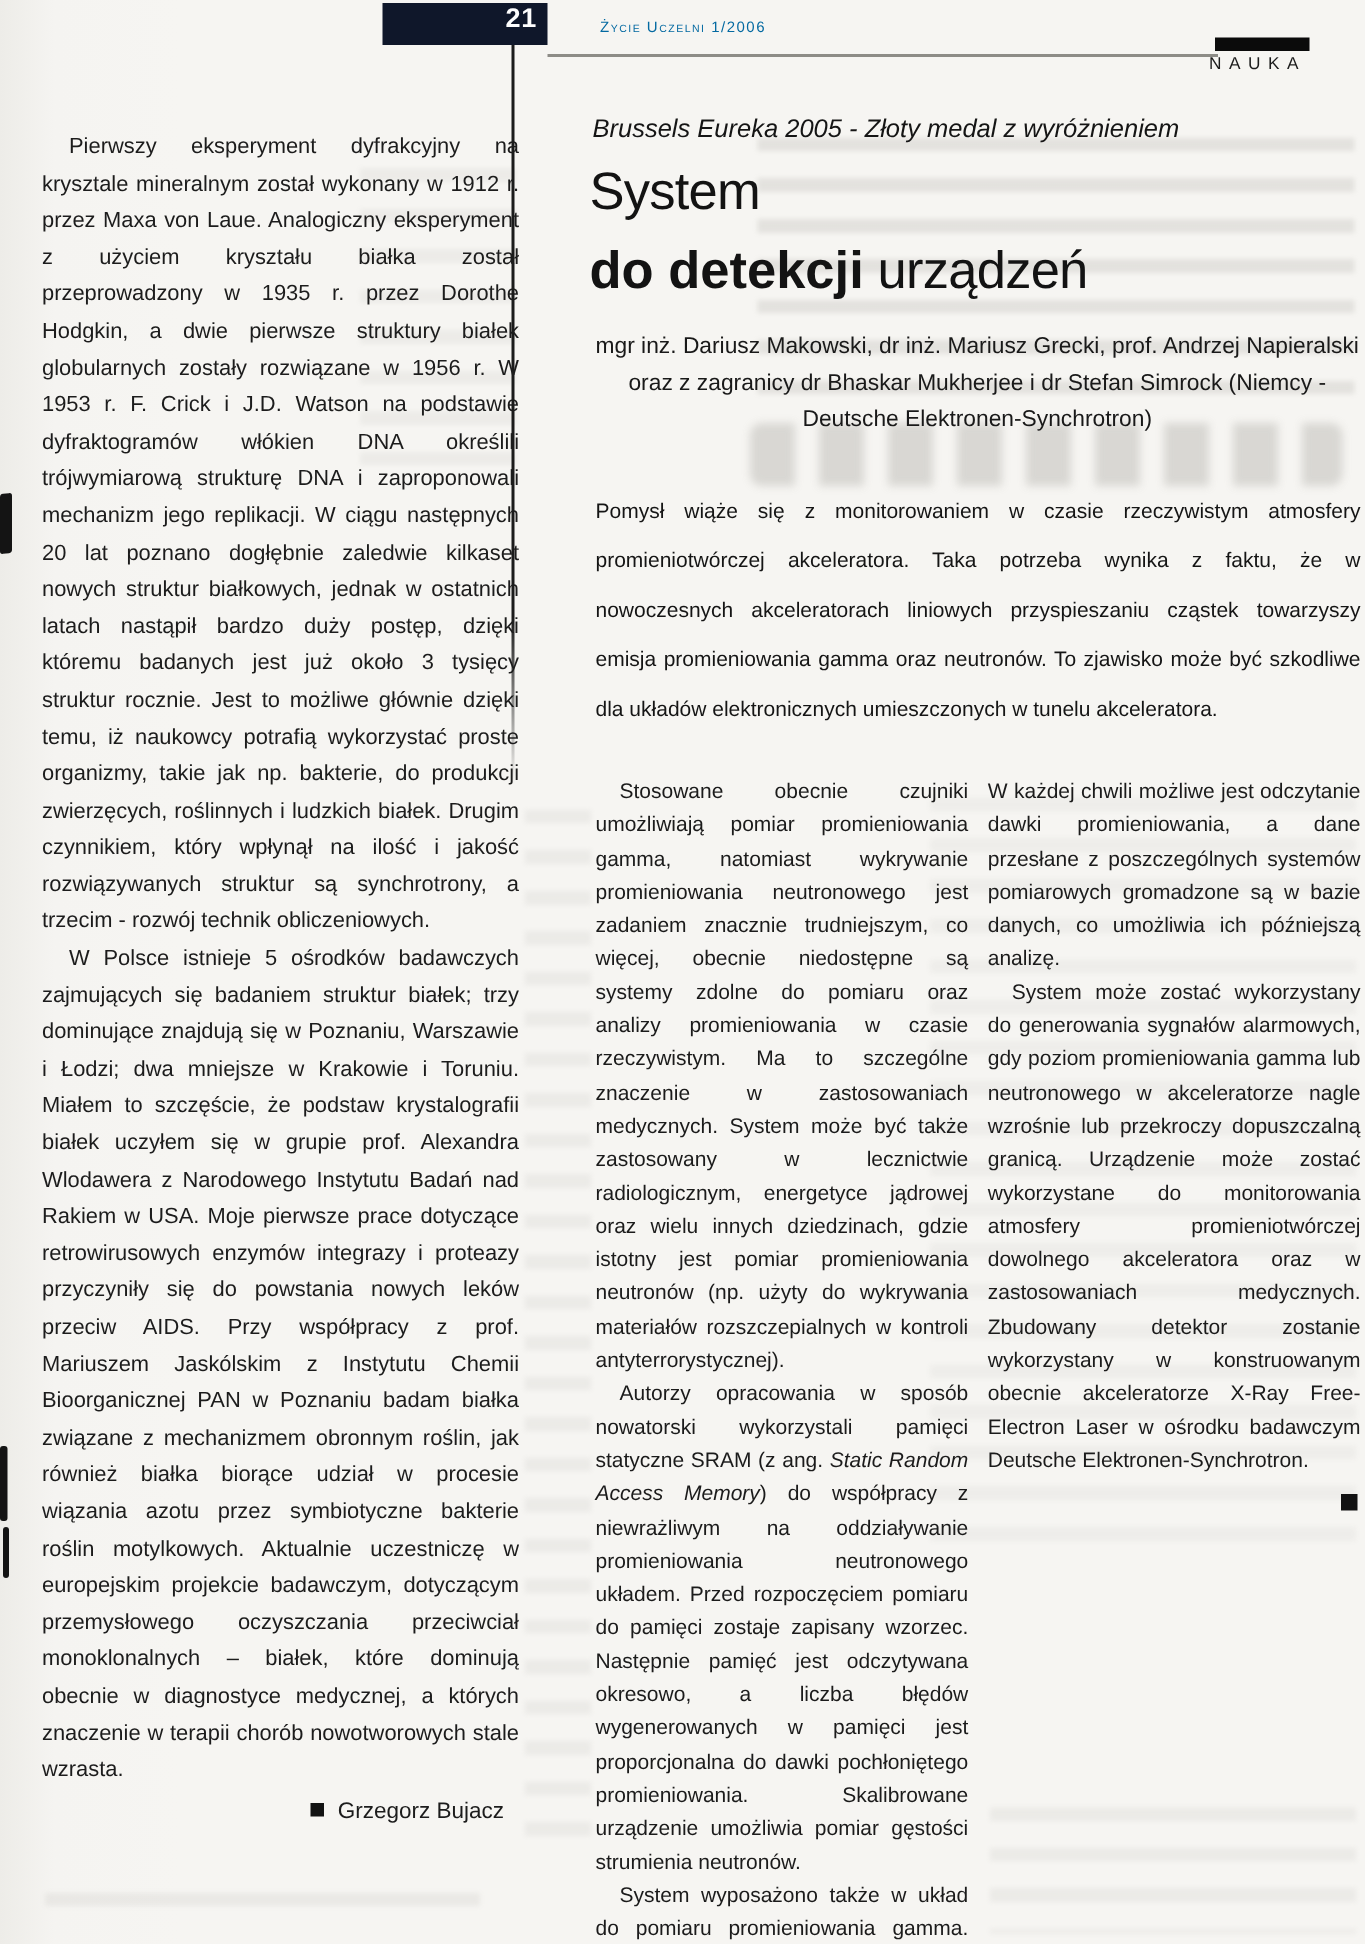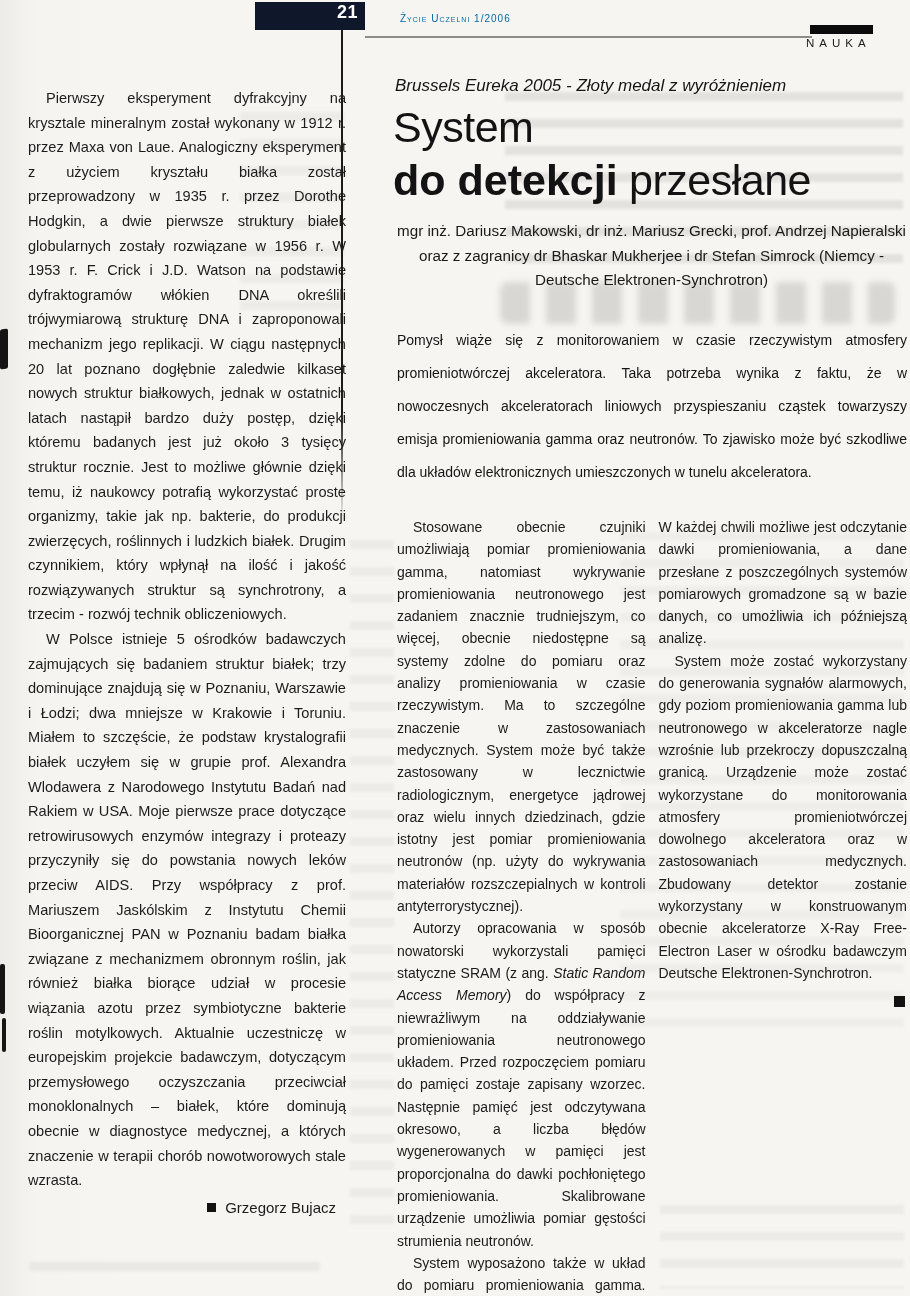--- a/index.html
+++ b/index.html
@@ -34,7 +34,7 @@
   
   .article{position:absolute;left:395px;top:0;width:513px;z-index:2;}
   .kicker{position:absolute;left:0;top:76px;font-size:17px;font-style:italic;color:#151515;white-space:nowrap;text-align:center;}
-  .title{position:absolute;left:-2px;top:101px;font-size:43px;line-height:53px;color:#131313;letter-spacing:-0.5px;}
+  .title{position:absolute;left:-2px;top:101px;font-size:35px;line-height:53px;color:#131313;letter-spacing:-0.5px;}
   .title .b{font-weight:bold;letter-spacing:0;}
   .byline{position:absolute;left:0;top:219px;width:513px;font-size:15.2px;line-height:24.5px;color:#191919;text-align:center;}
   .lead{position:absolute;left:2px;top:324px;width:510px;font-size:14px;line-height:33px;

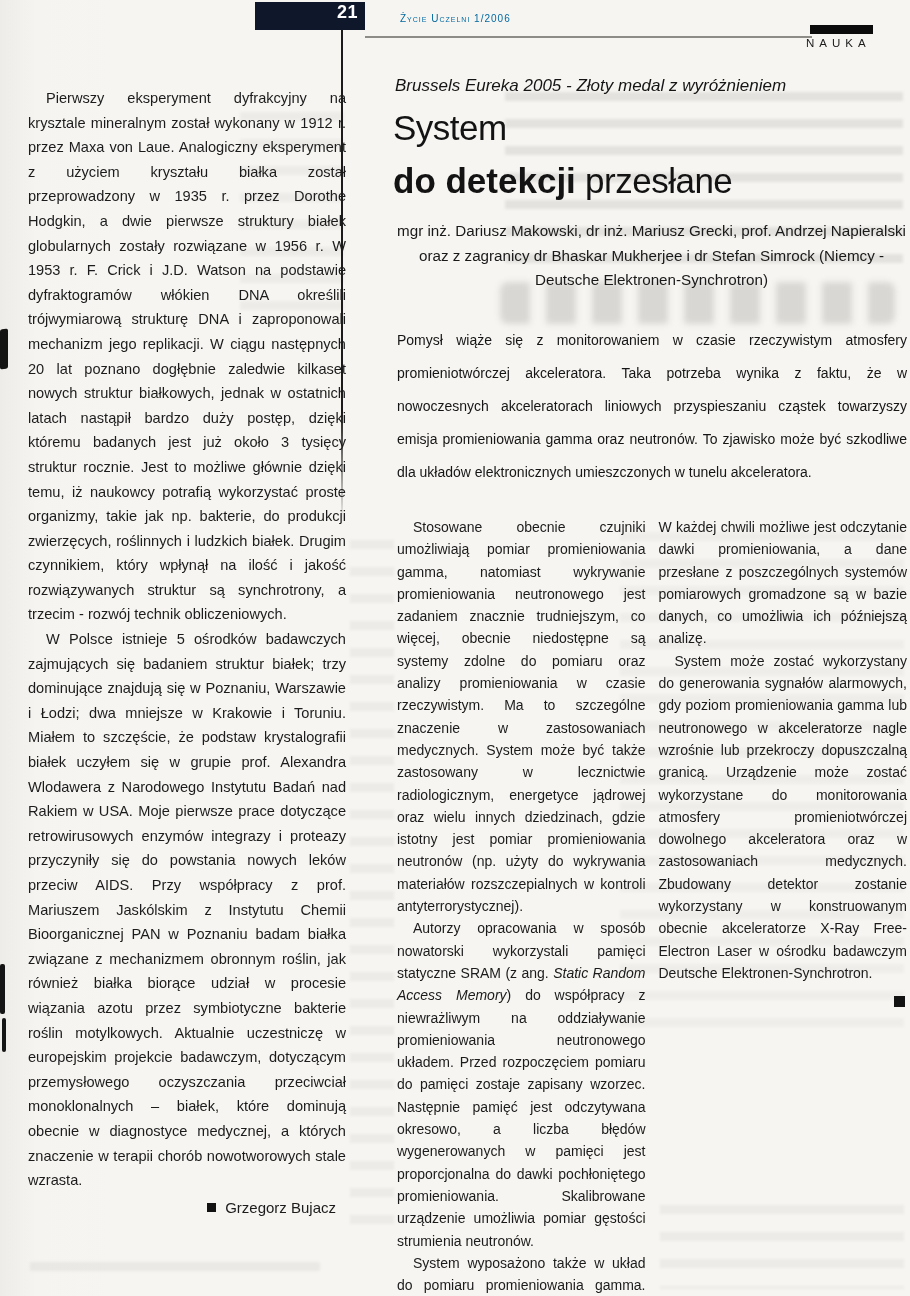--- a/index.html
+++ b/index.html
@@ -101,7 +101,7 @@
   <div class="kicker">Brussels Eureka 2005 - Złoty medal z wyróżnieniem</div>
   <div class="title">
     <span>System</span><br>
-    <span class="b">do detekcji</span><span> przesłane</span>
+    <span class="b">do detekcji</span><span> urządzeń</span>
   </div>
   <div class="byline">mgr inż. Dariusz Makowski, dr inż. Mariusz Grecki, prof. Andrzej Napieralski oraz z zagranicy dr Bhaskar Mukherjee i dr Stefan Simrock (Niemcy - Deutsche Elektronen-Synchrotron)</div>
   <div class="lead">Pomysł wiąże się z monitorowaniem w czasie rzeczywistym atmosfery promieniotwórczej akceleratora. Taka potrzeba wynika z faktu, że w nowoczesnych akceleratorach liniowych przyspieszaniu cząstek towarzyszy emisja promieniowania gamma oraz neutronów. To zjawisko może być szkodliwe dla układów elektronicznych umieszczonych w tunelu akceleratora.</div>

